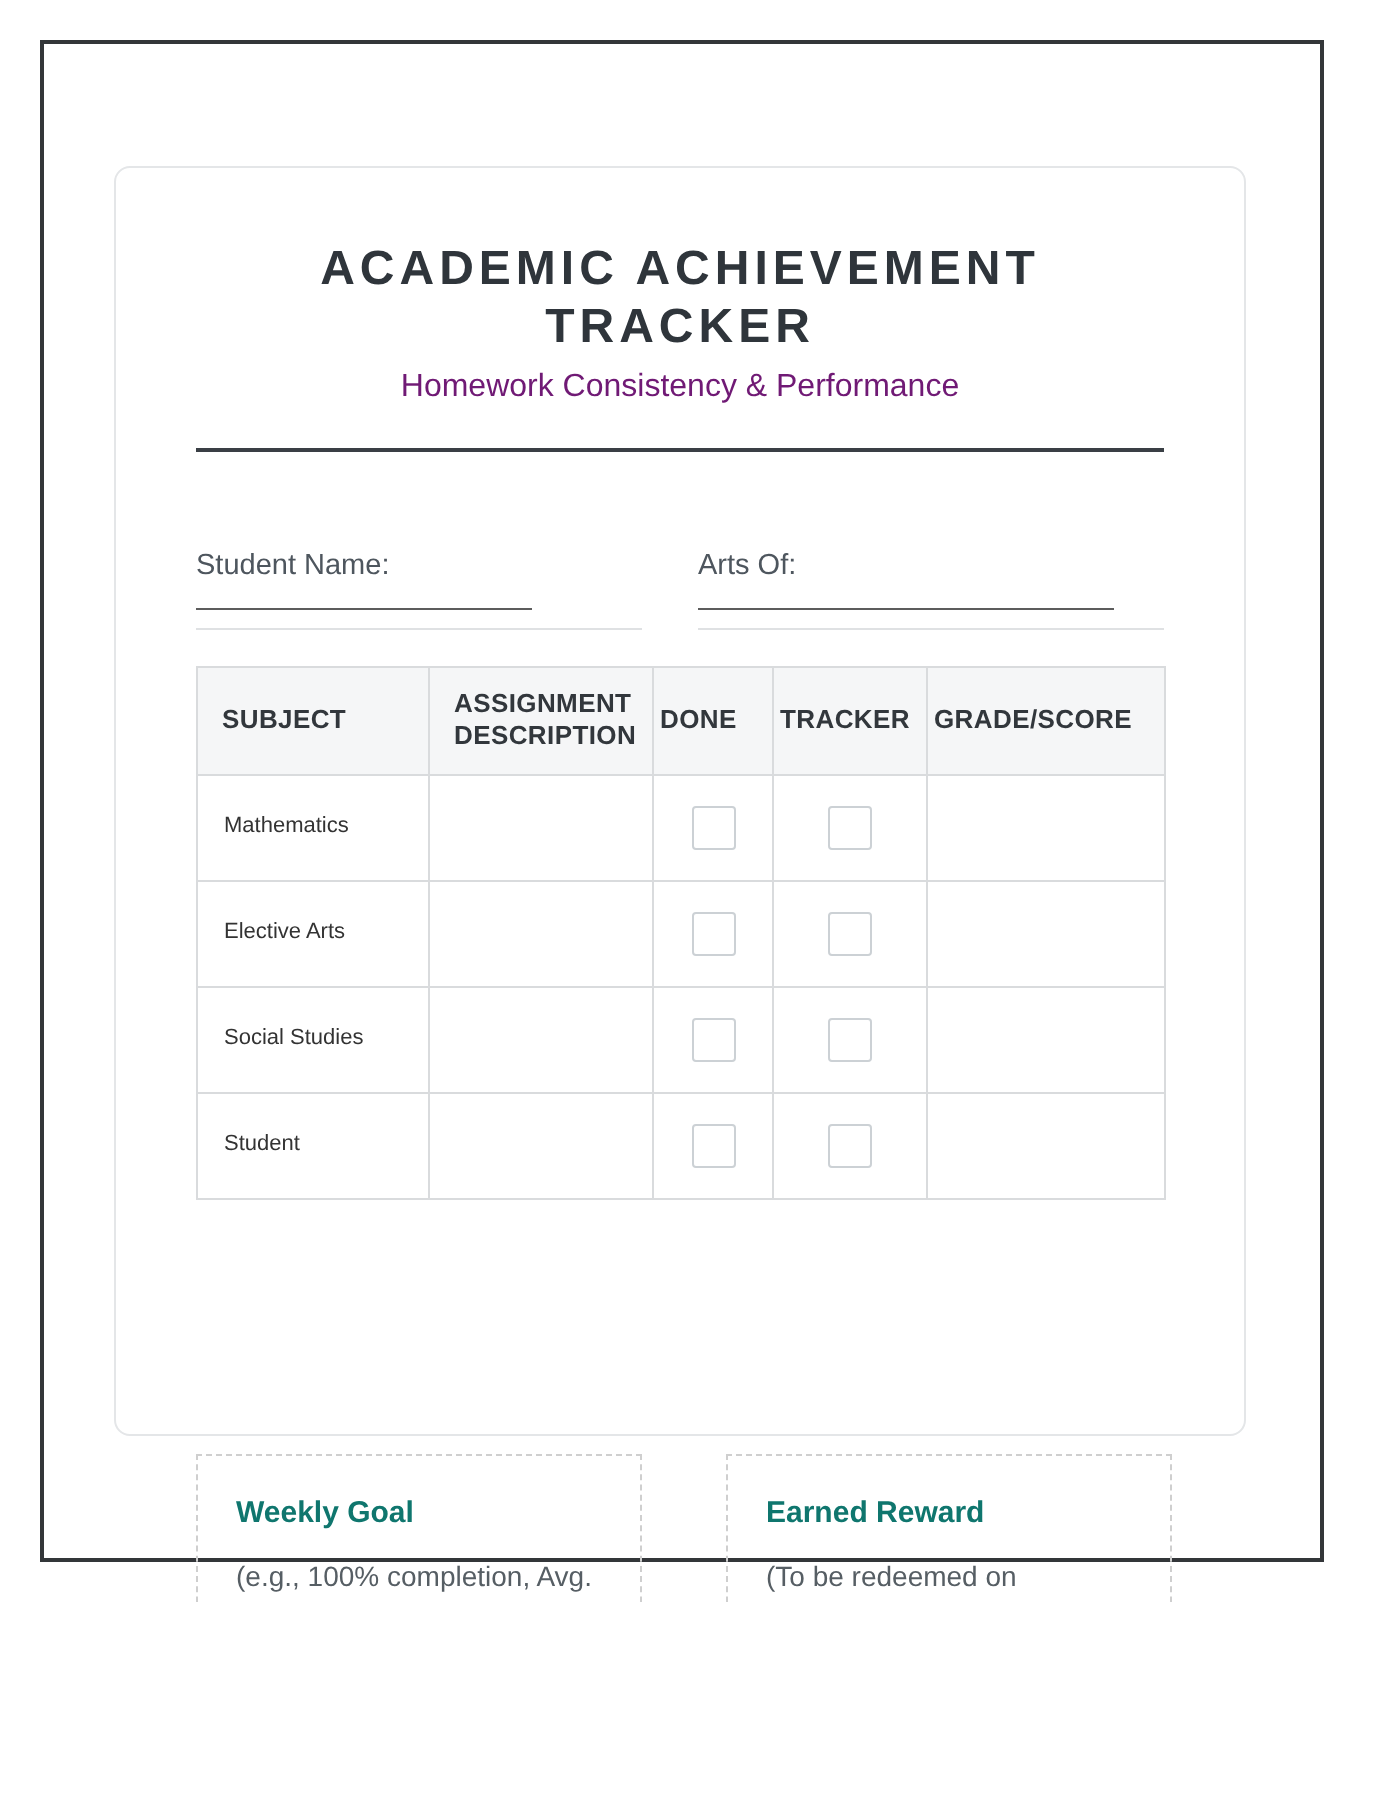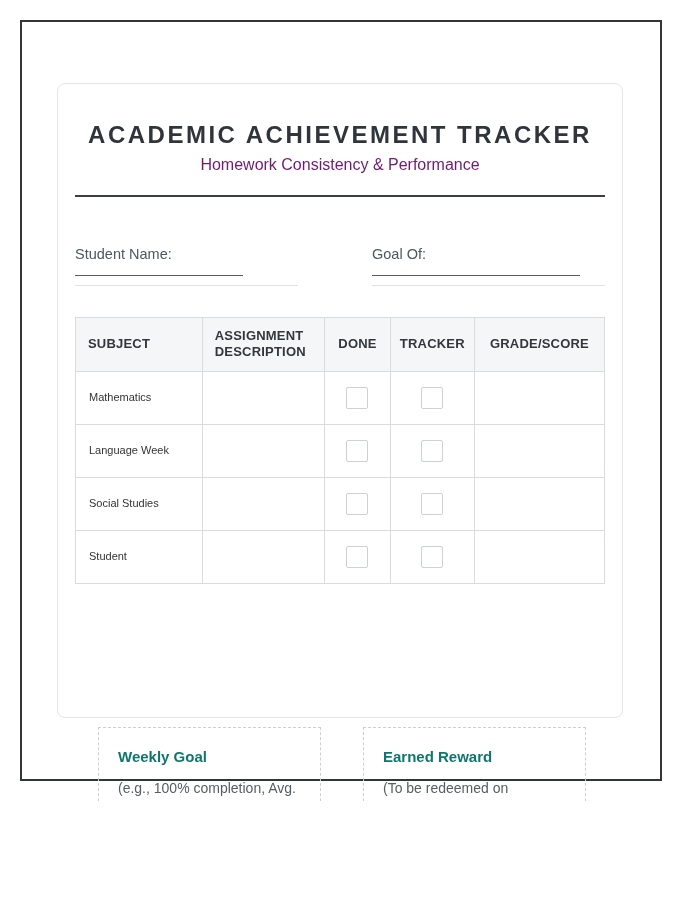--- a/index.html
+++ b/index.html
@@ -34,7 +34,7 @@
     left: 57px; top: 83px;
     width: 566px; height: 635px;
     box-sizing: border-box;
-    padding: 0 17px;
+    padding: 0 40px;
     background: #ffffff;
     border: 1px solid #e4e6e8;
     border-radius: 8px;

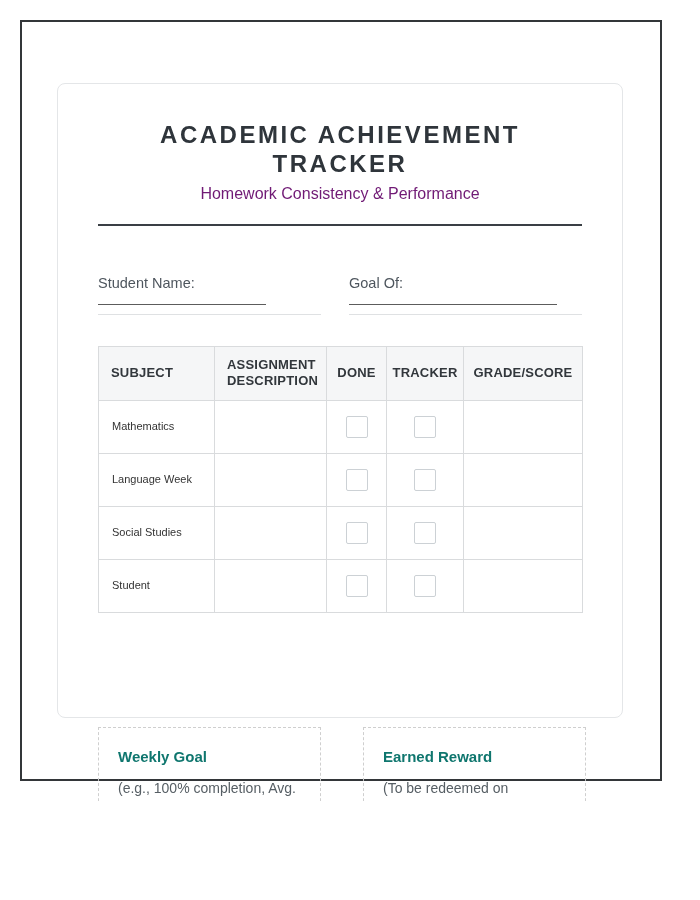--- a/index.html
+++ b/index.html
@@ -172,7 +172,7 @@
         <div class="field-line"></div>
       </div>
       <div class="field right">
-        <div class="field-label">Goal Of:</div>
+        <div class="field-label">Arts Of:</div>
         <div class="field-line"></div>
       </div>
     </div>

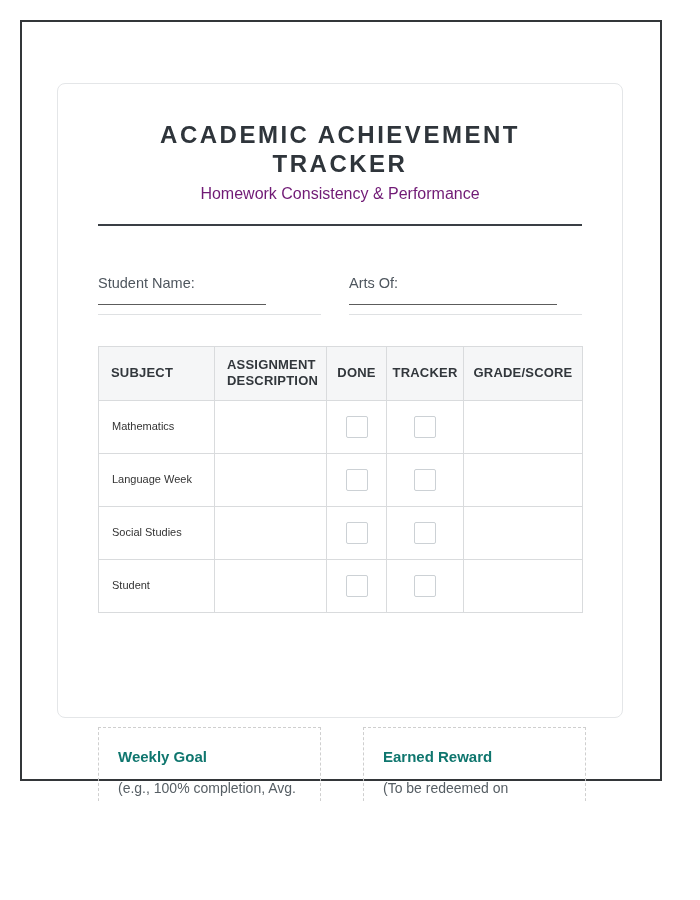--- a/index.html
+++ b/index.html
@@ -84,7 +84,7 @@
   .field.right .field-line { width: 208px; }
 
   table.tracker {
-    margin-top: 31px;
+    margin-top: 18px;
     width: 100%;
     border-collapse: collapse;
     table-layout: fixed;

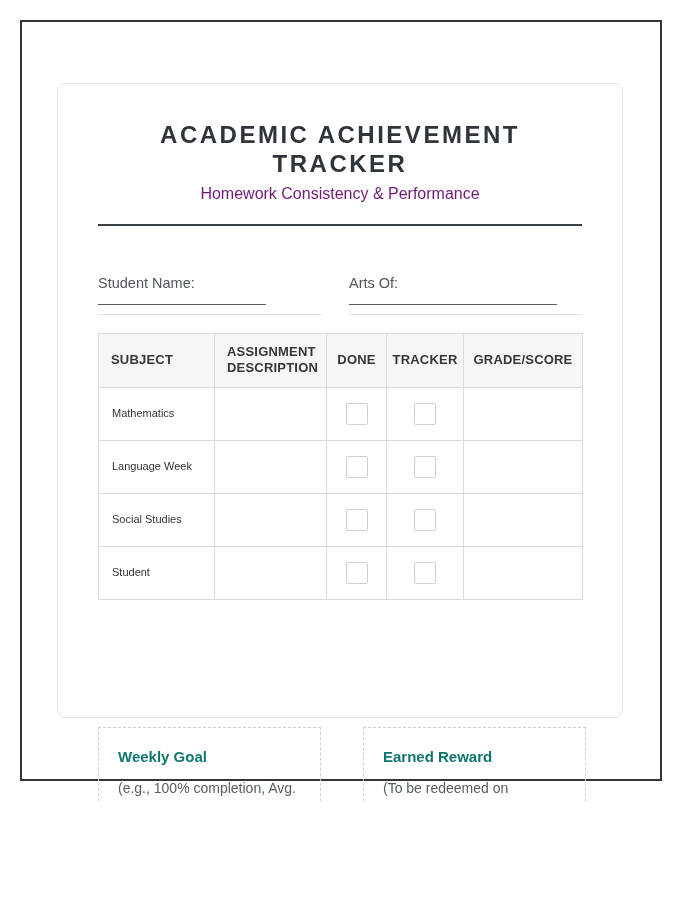--- a/index.html
+++ b/index.html
@@ -101,7 +101,7 @@
     letter-spacing: 0.2px;
   }
   table.tracker th.center {
-    text-align: center;
+    text-align: left;
     padding: 10px 3px;
   }
   table.tracker td {

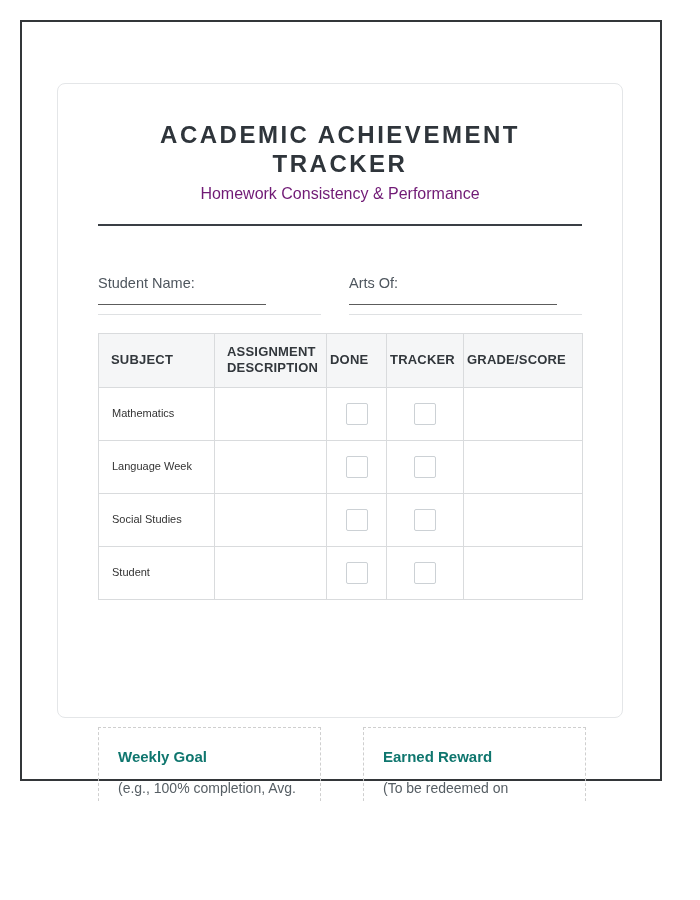--- a/index.html
+++ b/index.html
@@ -203,7 +203,7 @@
           <td></td>
         </tr>
         <tr>
-          <td>Language Week</td>
+          <td>Elective Arts</td>
           <td></td>
           <td class="check"><span class="checkbox"></span></td>
           <td class="check"><span class="checkbox"></span></td>

